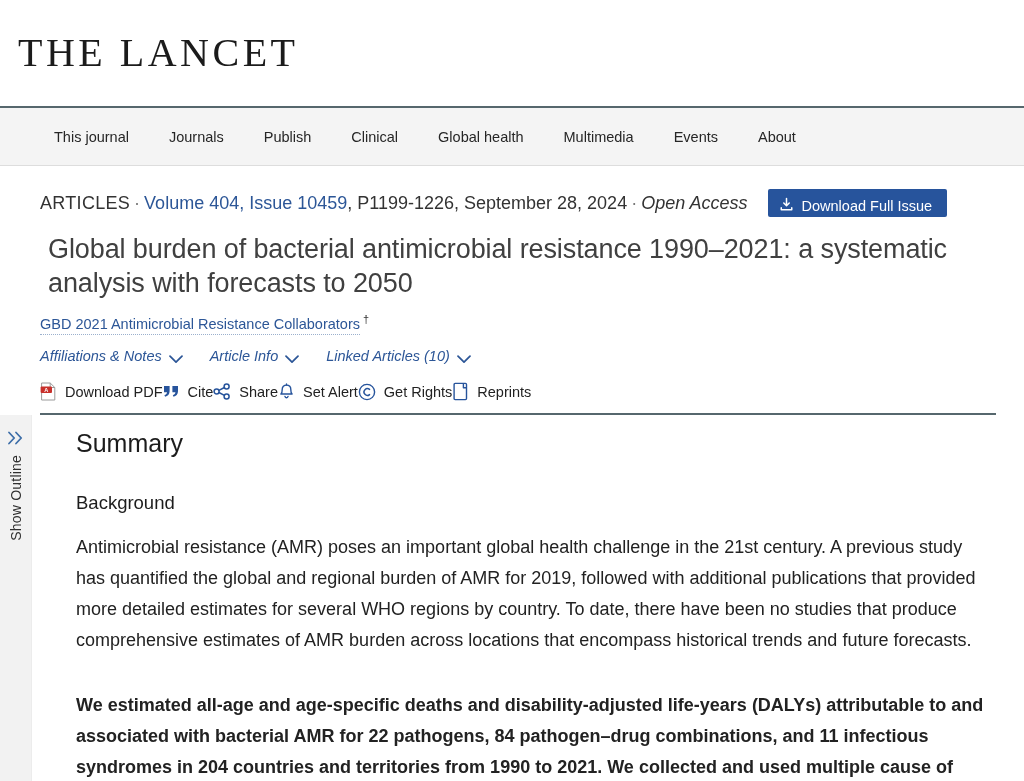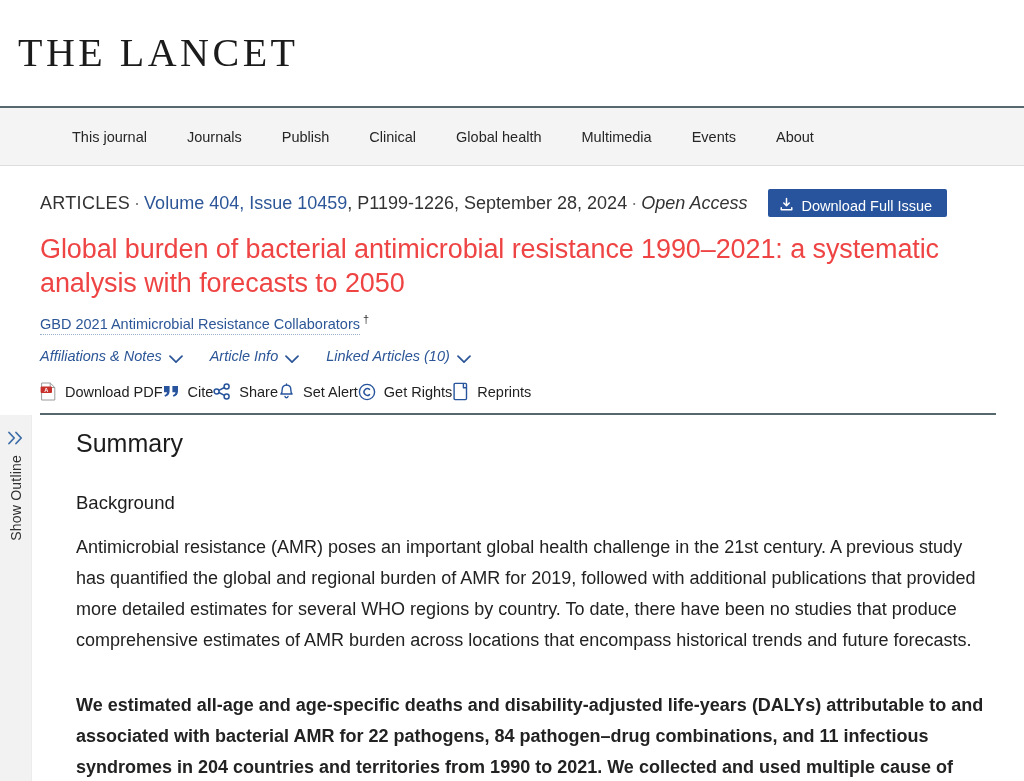--- a/index.html
+++ b/index.html
@@ -38,7 +38,7 @@
     border-bottom: 1px solid #dddddd;
     display: flex;
     align-items: center;
-    padding-left: 72px;
+    padding-left: 54px;
   }
   .nav-item {
     font-size: 14.5px;

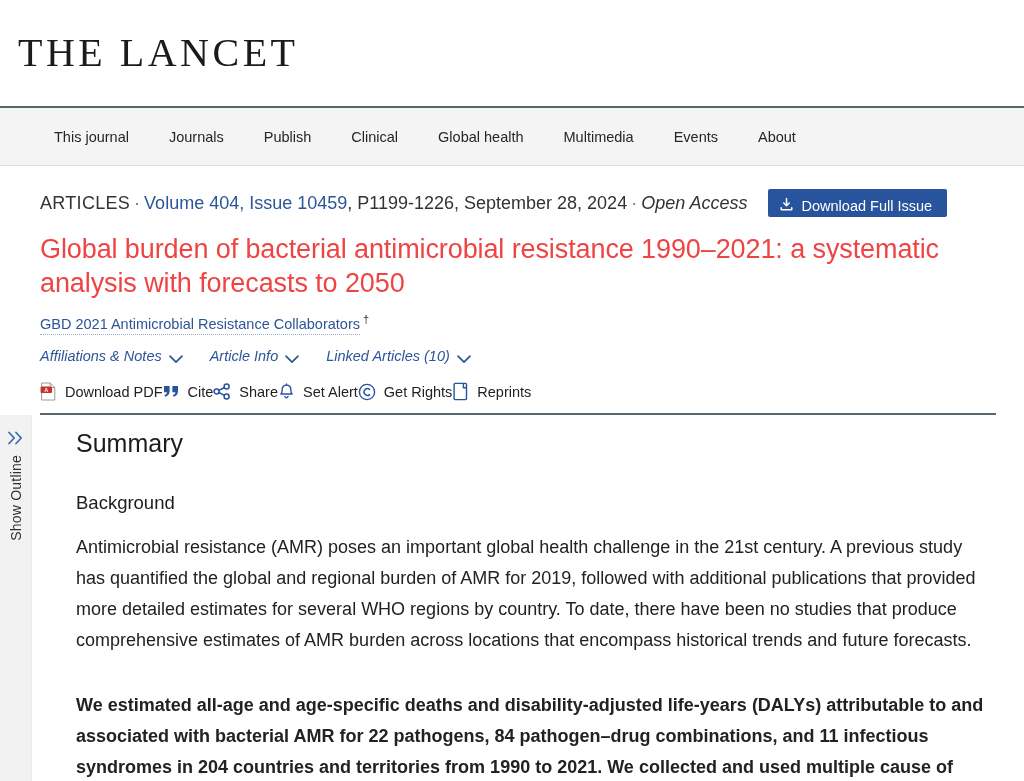--- a/index.html
+++ b/index.html
@@ -96,8 +96,8 @@
     font-size: 27px;
     font-weight: 400;
     line-height: 1.26;
-    color: #ef4444;
-    margin: 12px 0 0 0;
+    color: #404040;
+    margin: 12px 0 0 8px;
     max-width: 965px;
     letter-spacing: -0.1px;
   }

